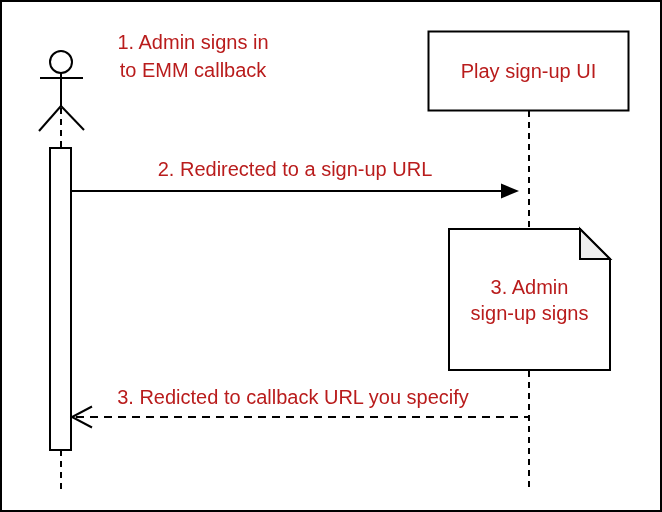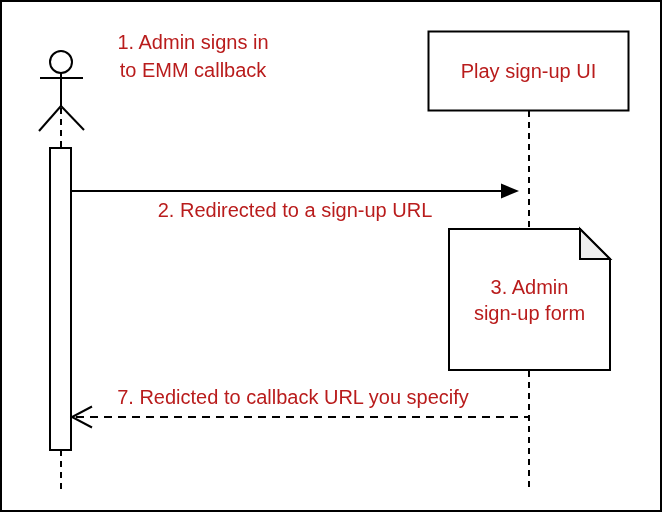--- a/index.html
+++ b/index.html
@@ -48,7 +48,6 @@
     left: 95px;
     top: 157px;
     width: 400px;
-    margin-top: 41px;
   }
   .participant-label {
     left: 428px;

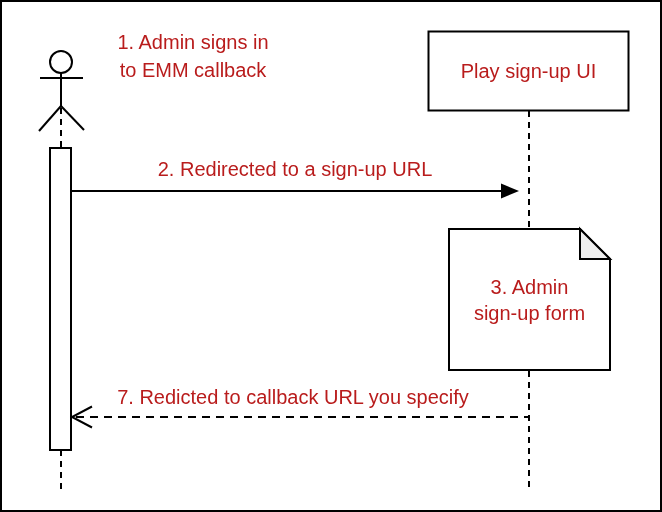--- a/index.html
+++ b/index.html
@@ -135,7 +135,7 @@
 
   <div class="label note-label">
     <span>3. Admin</span>
-    <span>sign-up form</span>
+    <span>sign-up signs</span>
   </div>
 
   <div class="label message4-label">7. Redicted to callback URL you specify</div>

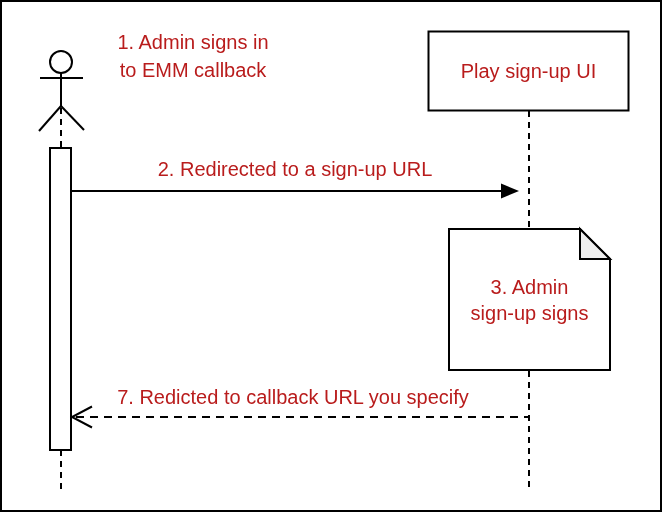--- a/index.html
+++ b/index.html
@@ -138,7 +138,7 @@
     <span>sign-up signs</span>
   </div>
 
-  <div class="label message4-label">7. Redicted to callback URL you specify</div>
+  <div class="label message4-label">3. Redicted to callback URL you specify</div>
 
   <div class="frame-border"></div>
 </div>

